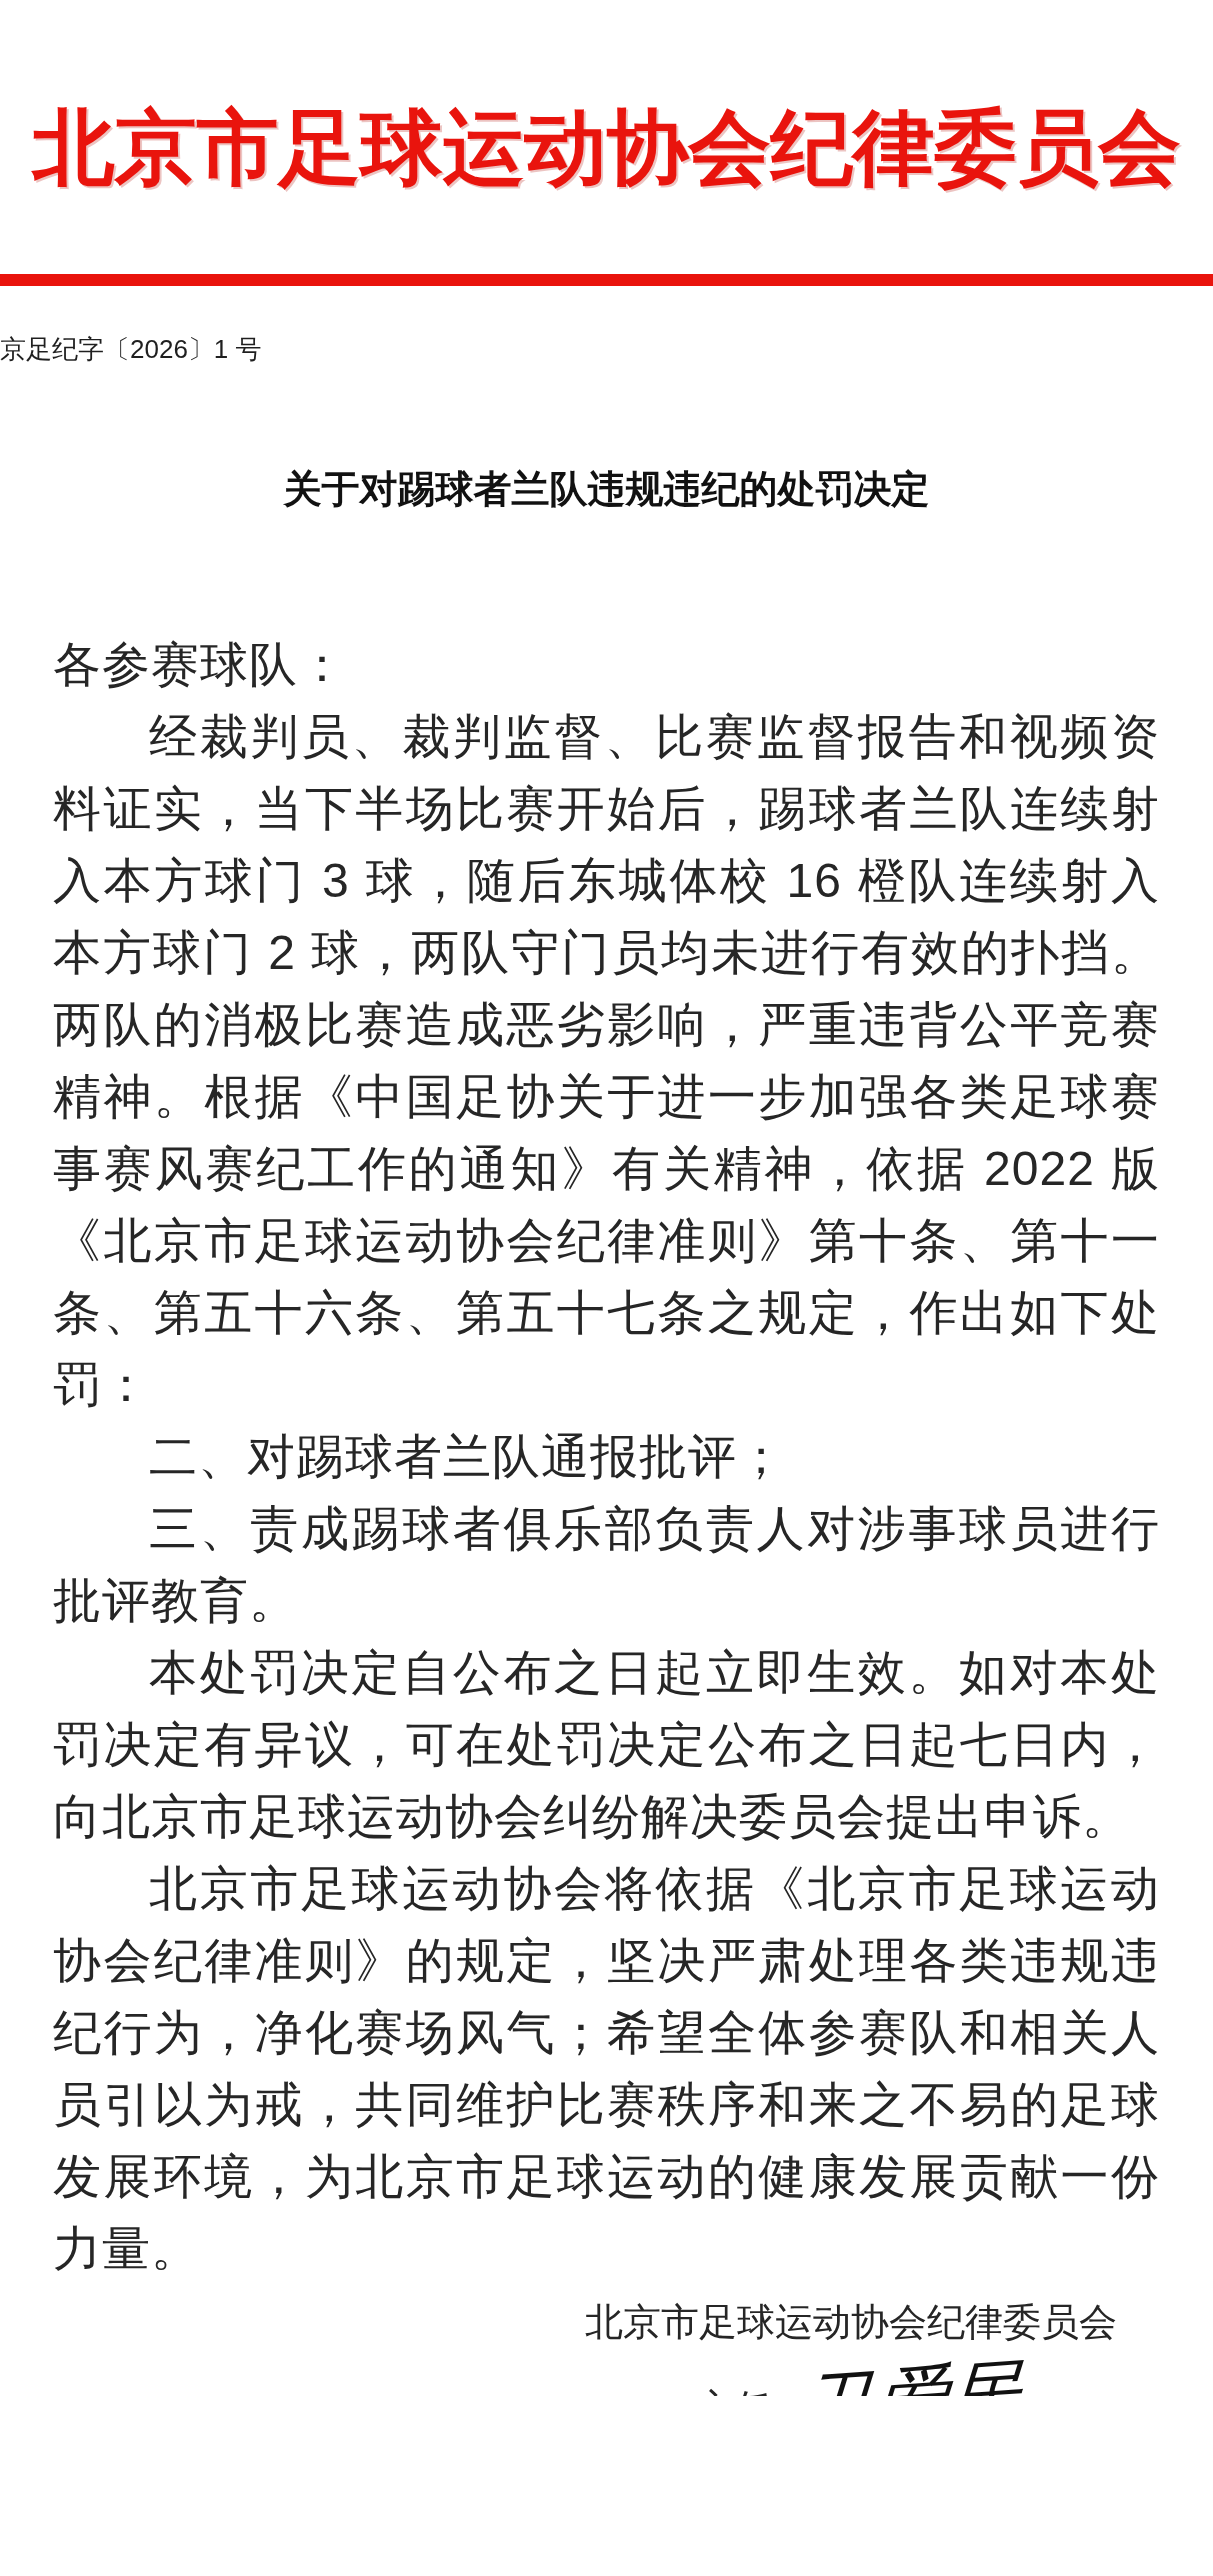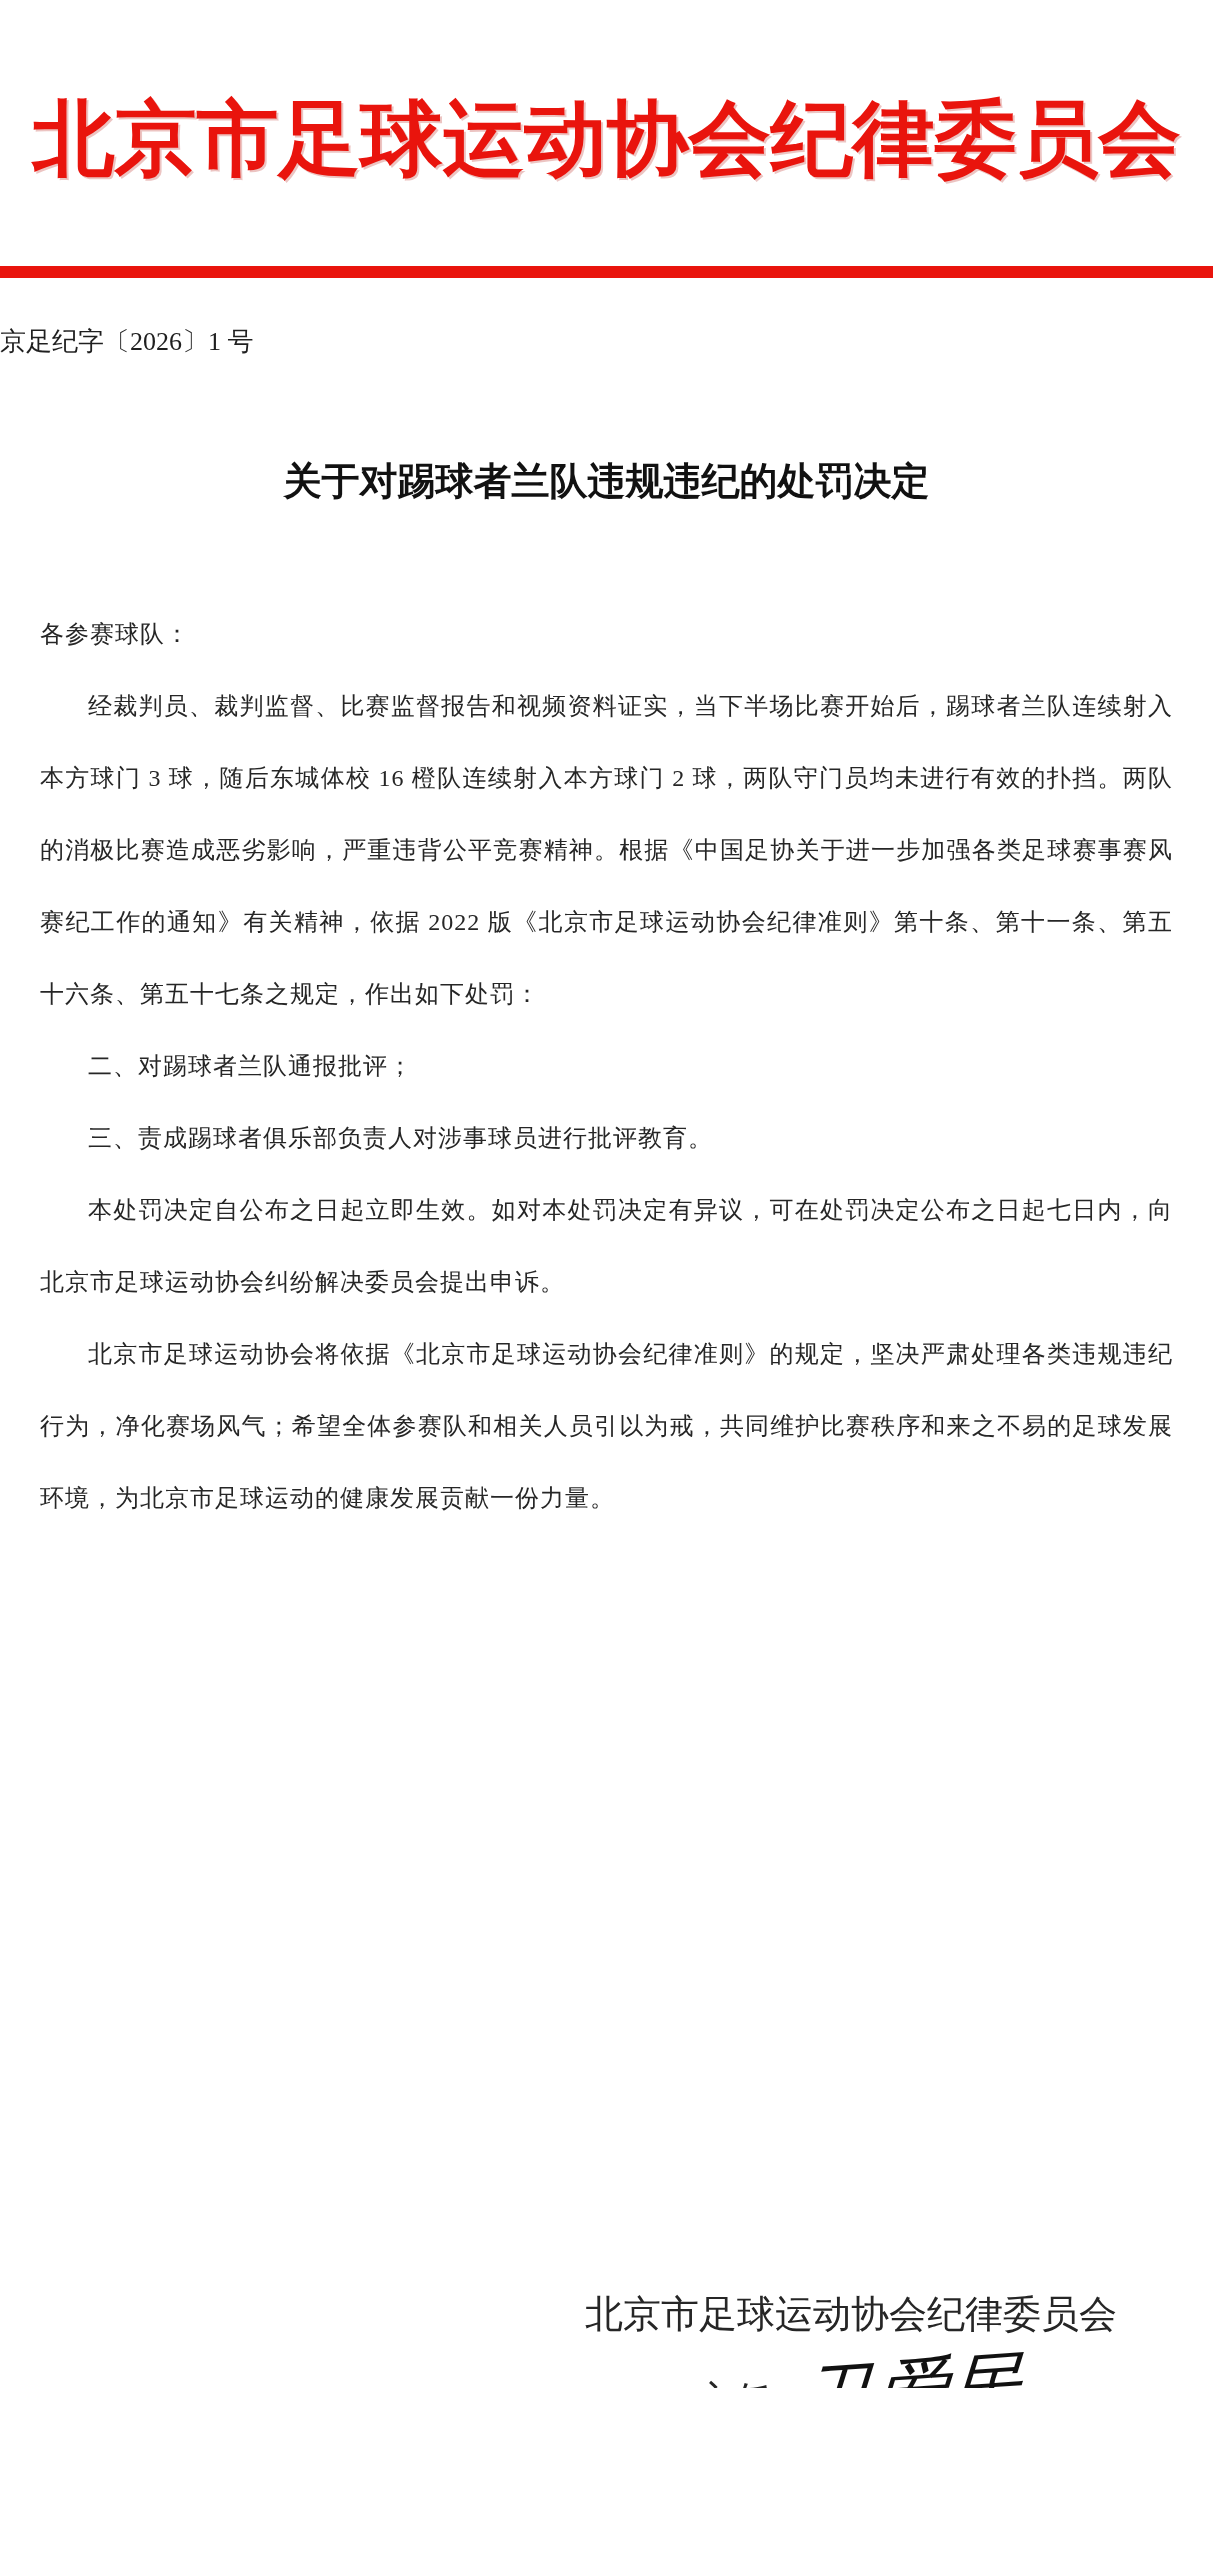--- a/index.html
+++ b/index.html
@@ -8,10 +8,10 @@
     position: relative;
     width: 1213px;
     height: 2388px;
-    margin: 0 auto;
+    margin: 8px auto;
     background: #ffffff;
     overflow: hidden;
-    font-family: Liberation Serif, serif;
+    font-family: Liberation Sans, sans-serif;
     color: #262626;
   }
   .org-header {

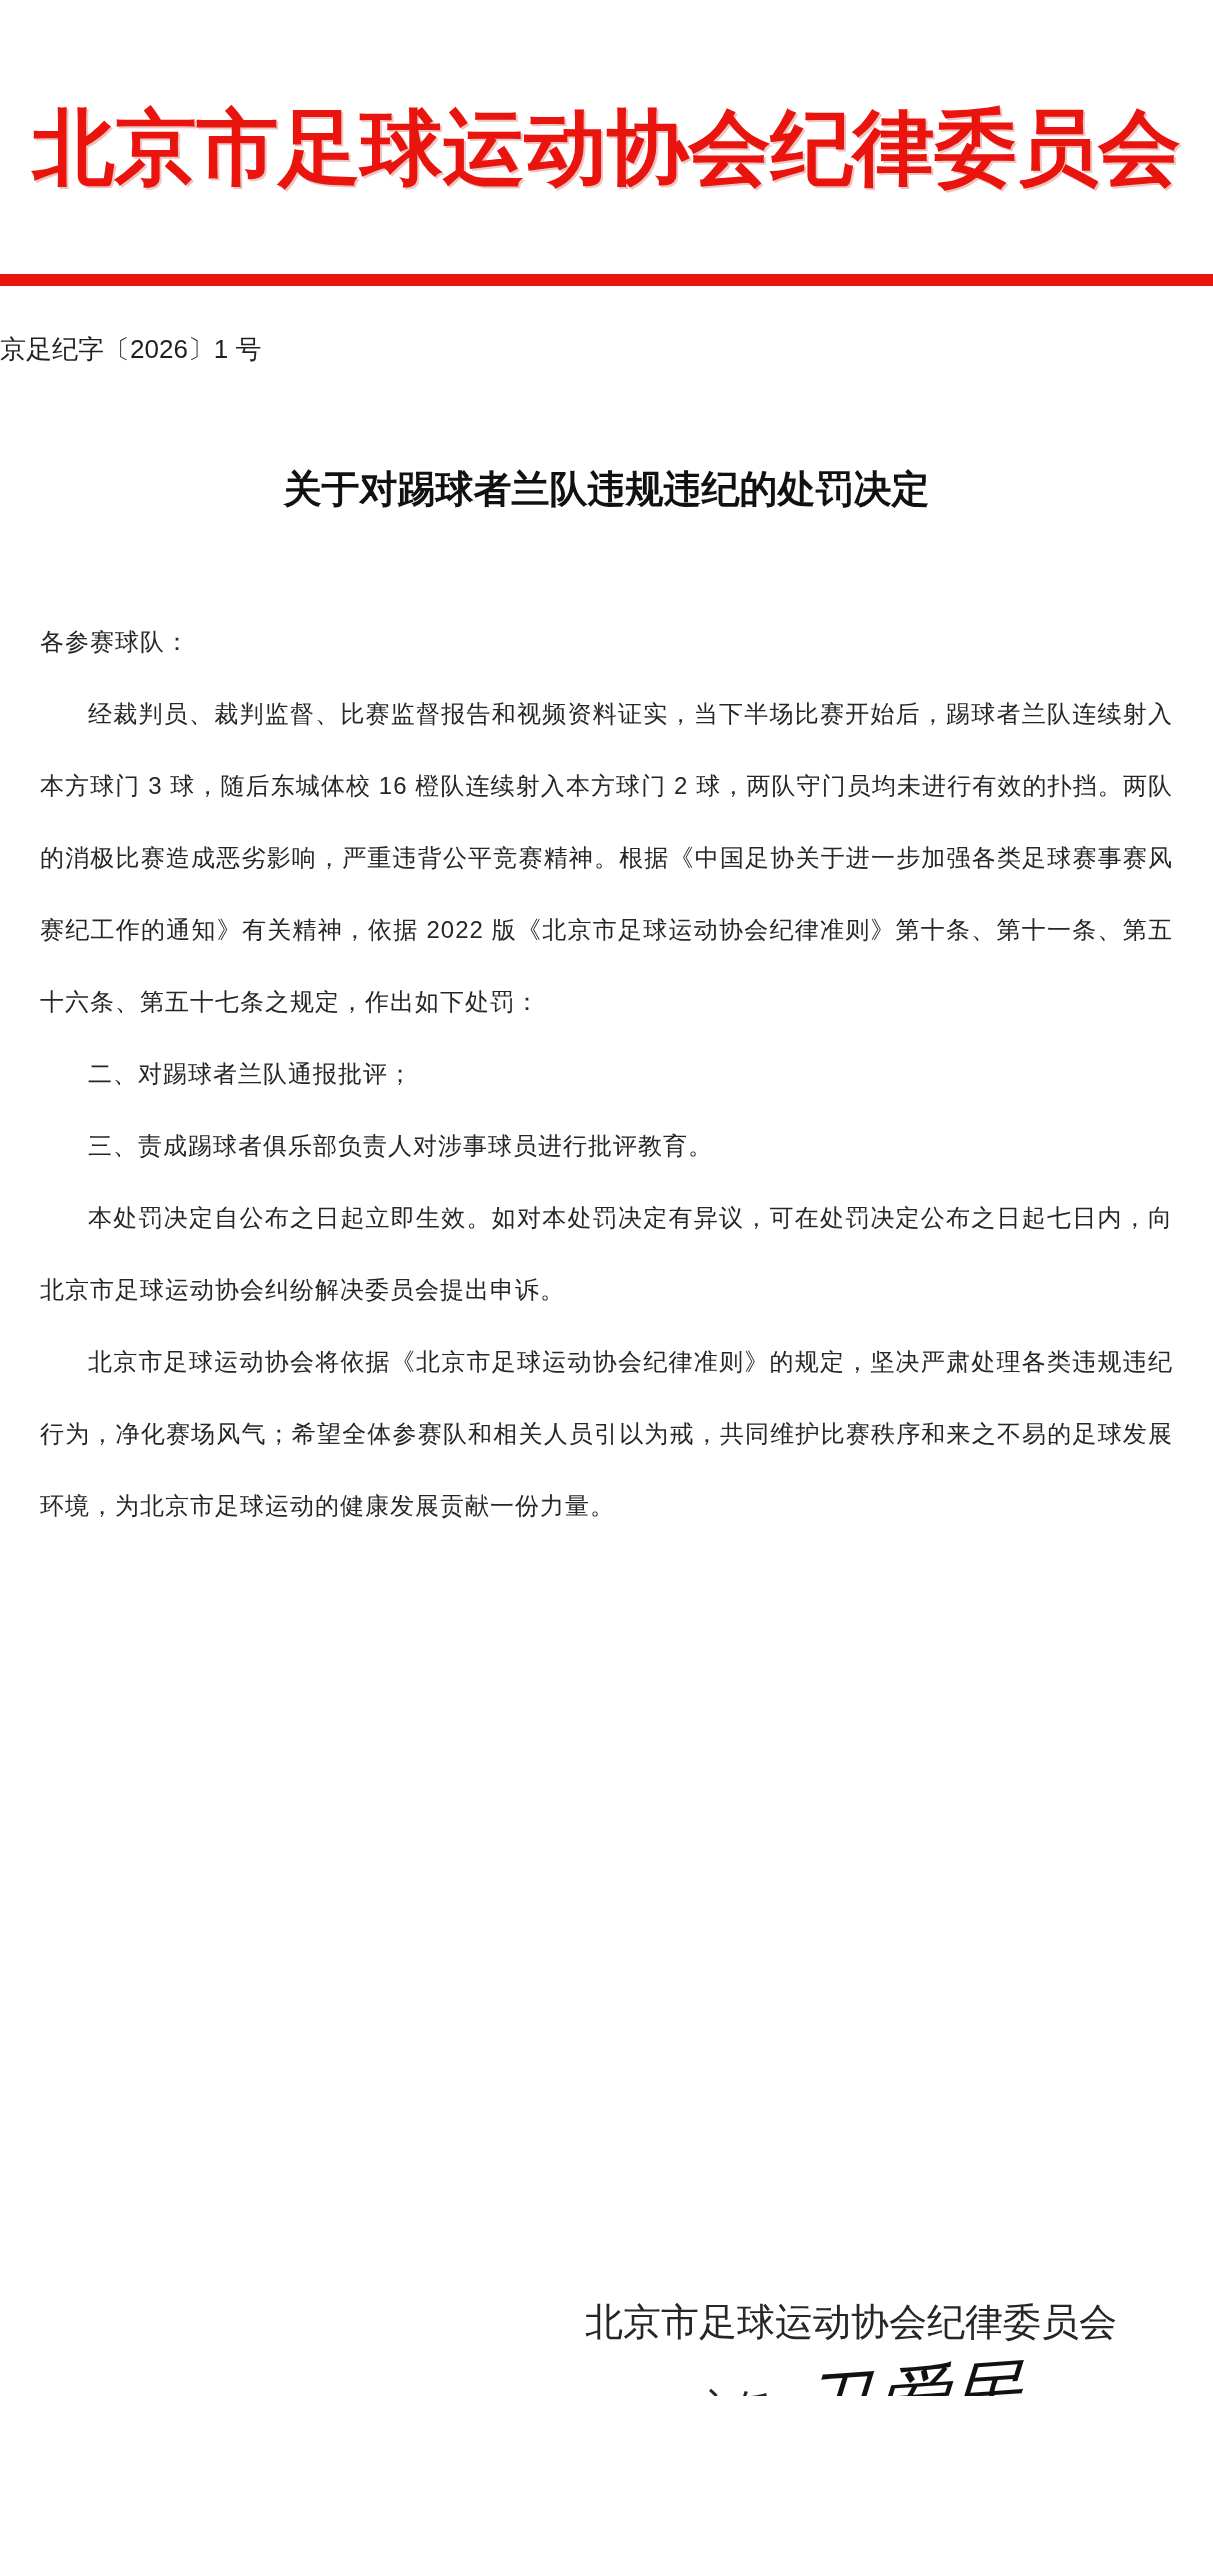--- a/index.html
+++ b/index.html
@@ -52,9 +52,9 @@
   }
   .doc-body {
     position: absolute;
-    top: 598px; left: 0; right: 0;
-    padding: 0 40px;
-    font-size: 24px;
+    top: 621px; left: 0; right: 0;
+    padding: 0 53px;
+    font-size: 48px;
     line-height: 72px;
     letter-spacing: 1px;
     text-align: justify;

